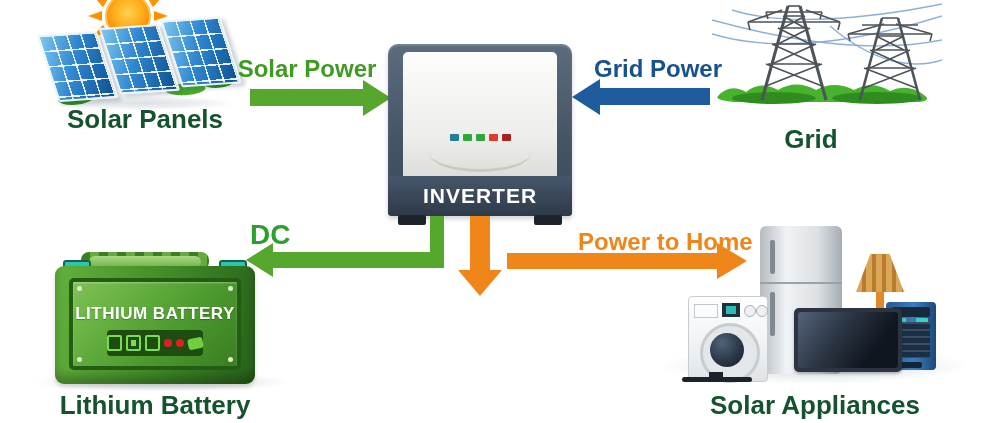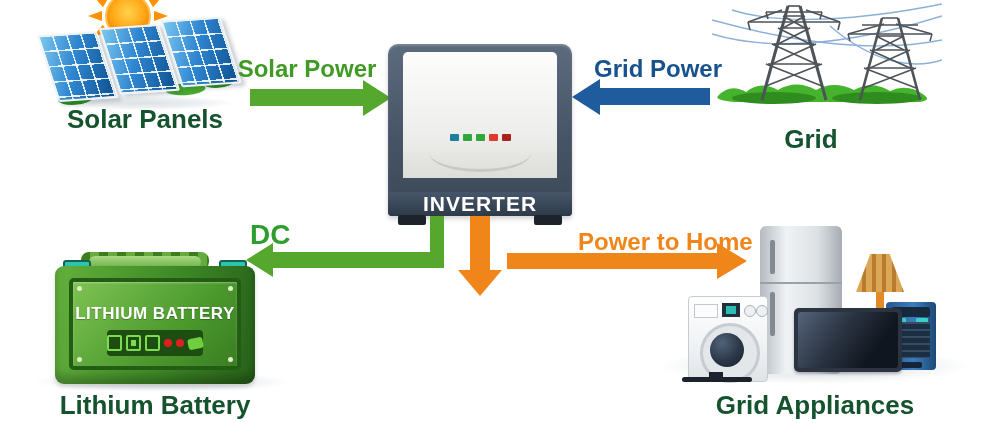--- a/index.html
+++ b/index.html
@@ -69,7 +69,7 @@
      color:#79e57b;text-shadow:0 0 5px rgba(96,255,128,.65);letter-spacing:1px;}
   .inv-leds{position:absolute;left:0;right:0;top:90px;display:flex;justify-content:center;gap:4px;}
   .led{width:9px;height:7px;border-radius:1px;background:#888;}
-  .inv-band{position:absolute;left:0;right:0;bottom:0;height:24px;border-radius:0 0 4px 4px;
+  .inv-band{position:absolute;left:0;right:0;bottom:0;height:40px;border-radius:0 0 4px 4px;
      background:linear-gradient(180deg,#46566a,#2e3a48);display:flex;align-items:center;justify-content:center;}
   .inv-name{color:#ffffff;font-weight:bold;font-size:21px;letter-spacing:1px;}
   .inv-foot{position:absolute;bottom:-9px;width:28px;height:10px;background:#1c232b;border-radius:2px;}

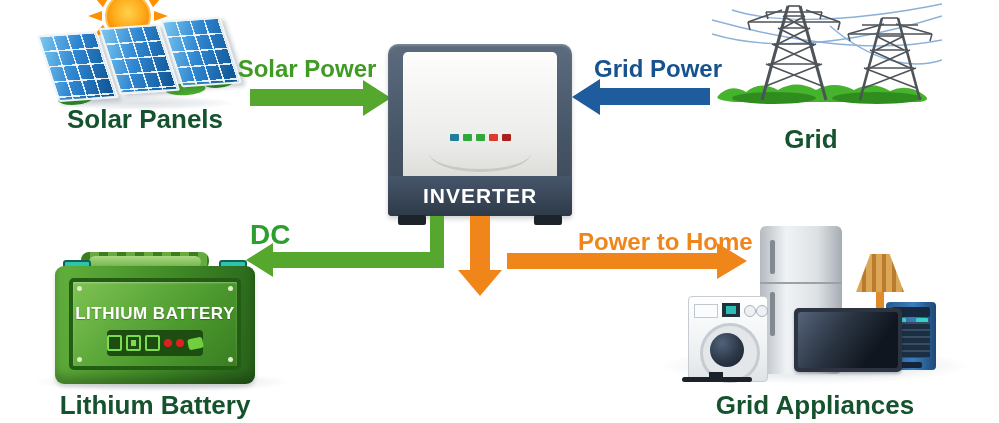--- a/index.html
+++ b/index.html
@@ -350,7 +350,7 @@
       <div class="tv-neck"></div>
       <div class="tv-base"></div>
     </div>
-    <div class="node-label" style="left:685px;top:390px;width:260px;">Grid Appliances</div>
+    <div class="node-label" style="left:685px;top:390px;width:260px;">Solar Appliances</div>
   </div>
 
 </div>

